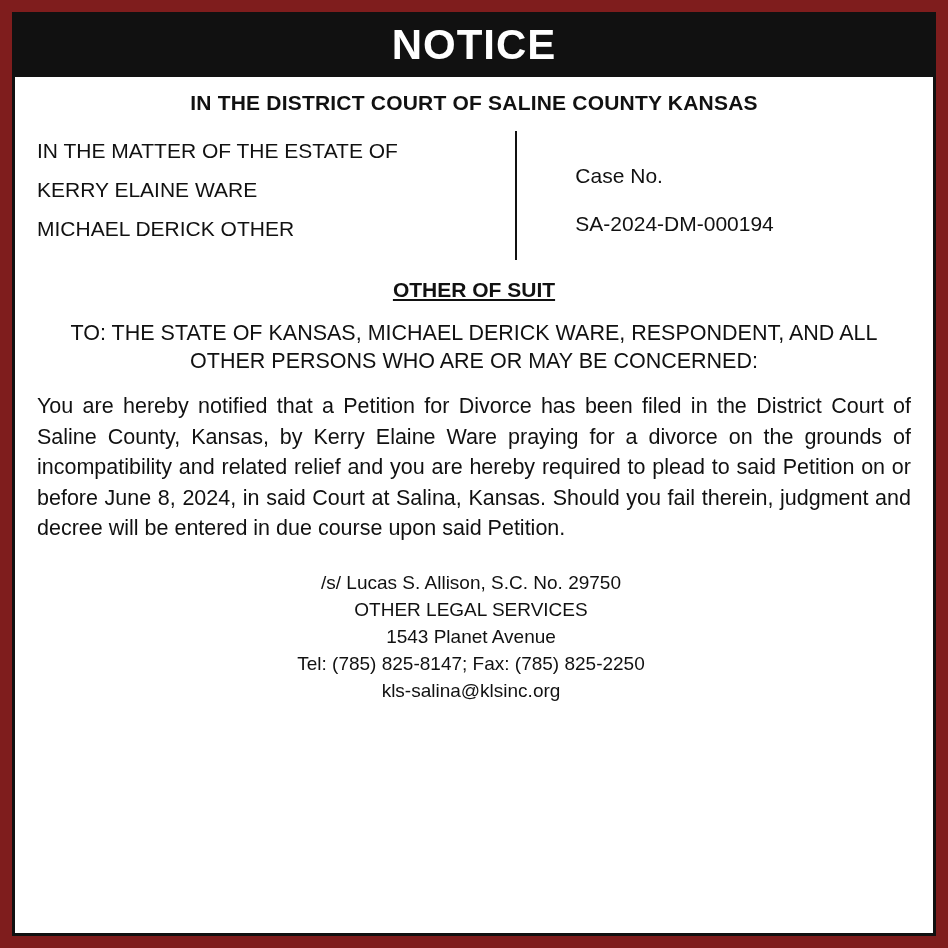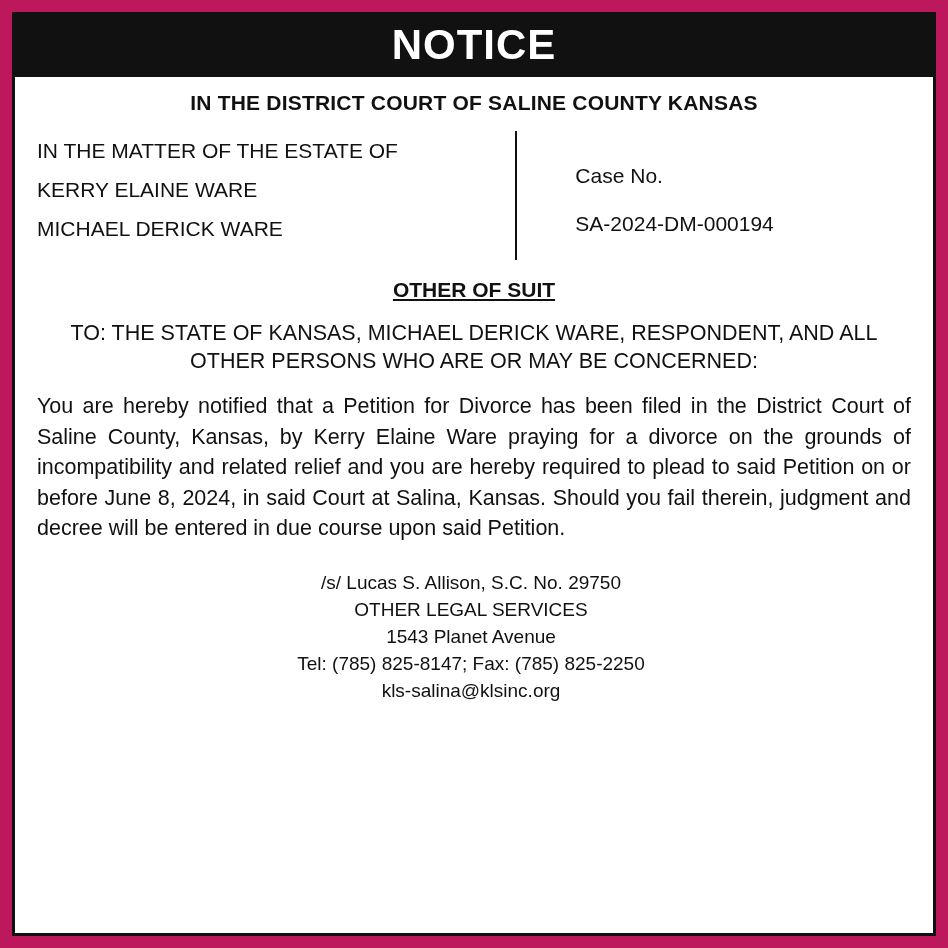--- a/index.html
+++ b/index.html
@@ -19,7 +19,7 @@
     width: 948px;
     height: 948px;
     padding: 12px 12px 12px 12px;
-    background: #be185d;
+    background: #7f1d1d;
   }
   .notice-frame {
     box-sizing: border-box;

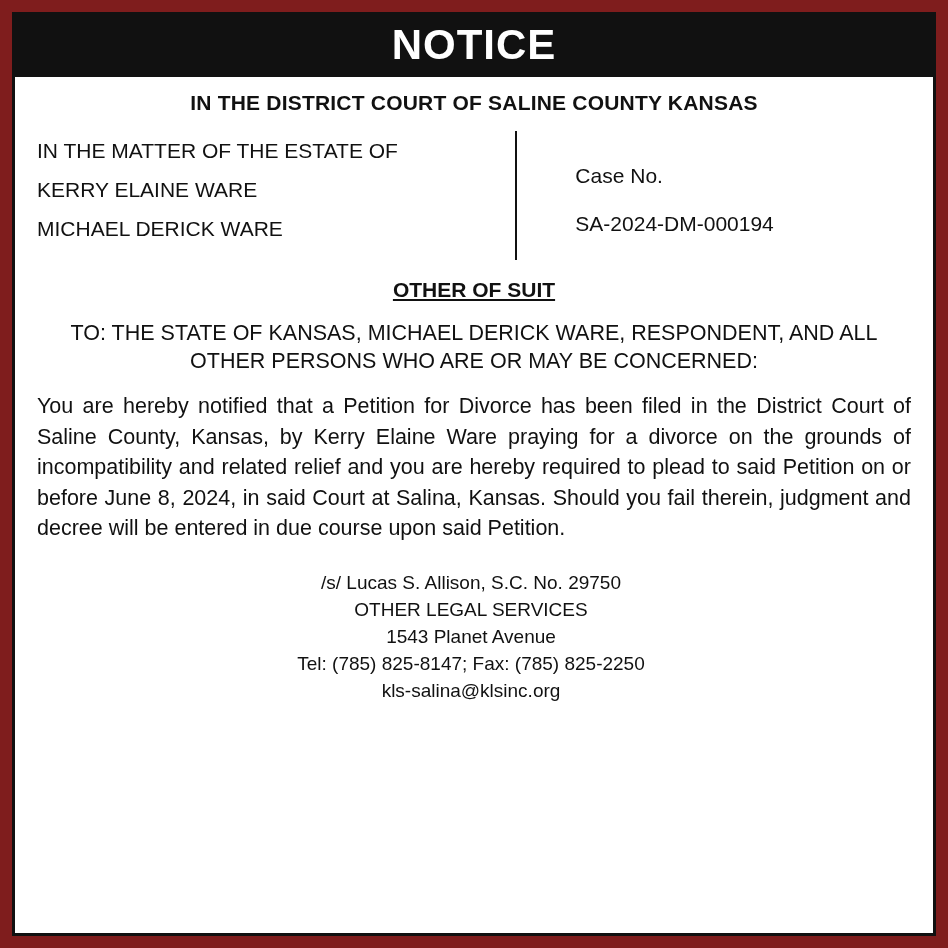--- a/index.html
+++ b/index.html
@@ -118,7 +118,7 @@
       <div class="caption-left">
         <div class="cap-row">IN THE MATTER OF THE ESTATE OF</div>
         <div class="cap-row">KERRY ELAINE WARE</div>
-        <div class="cap-row">MICHAEL DERICK WARE</div>
+        <div class="cap-row">MICHAEL DERICK OTHER</div>
       </div>
       <div class="caption-right">
         <div class="case-row">

